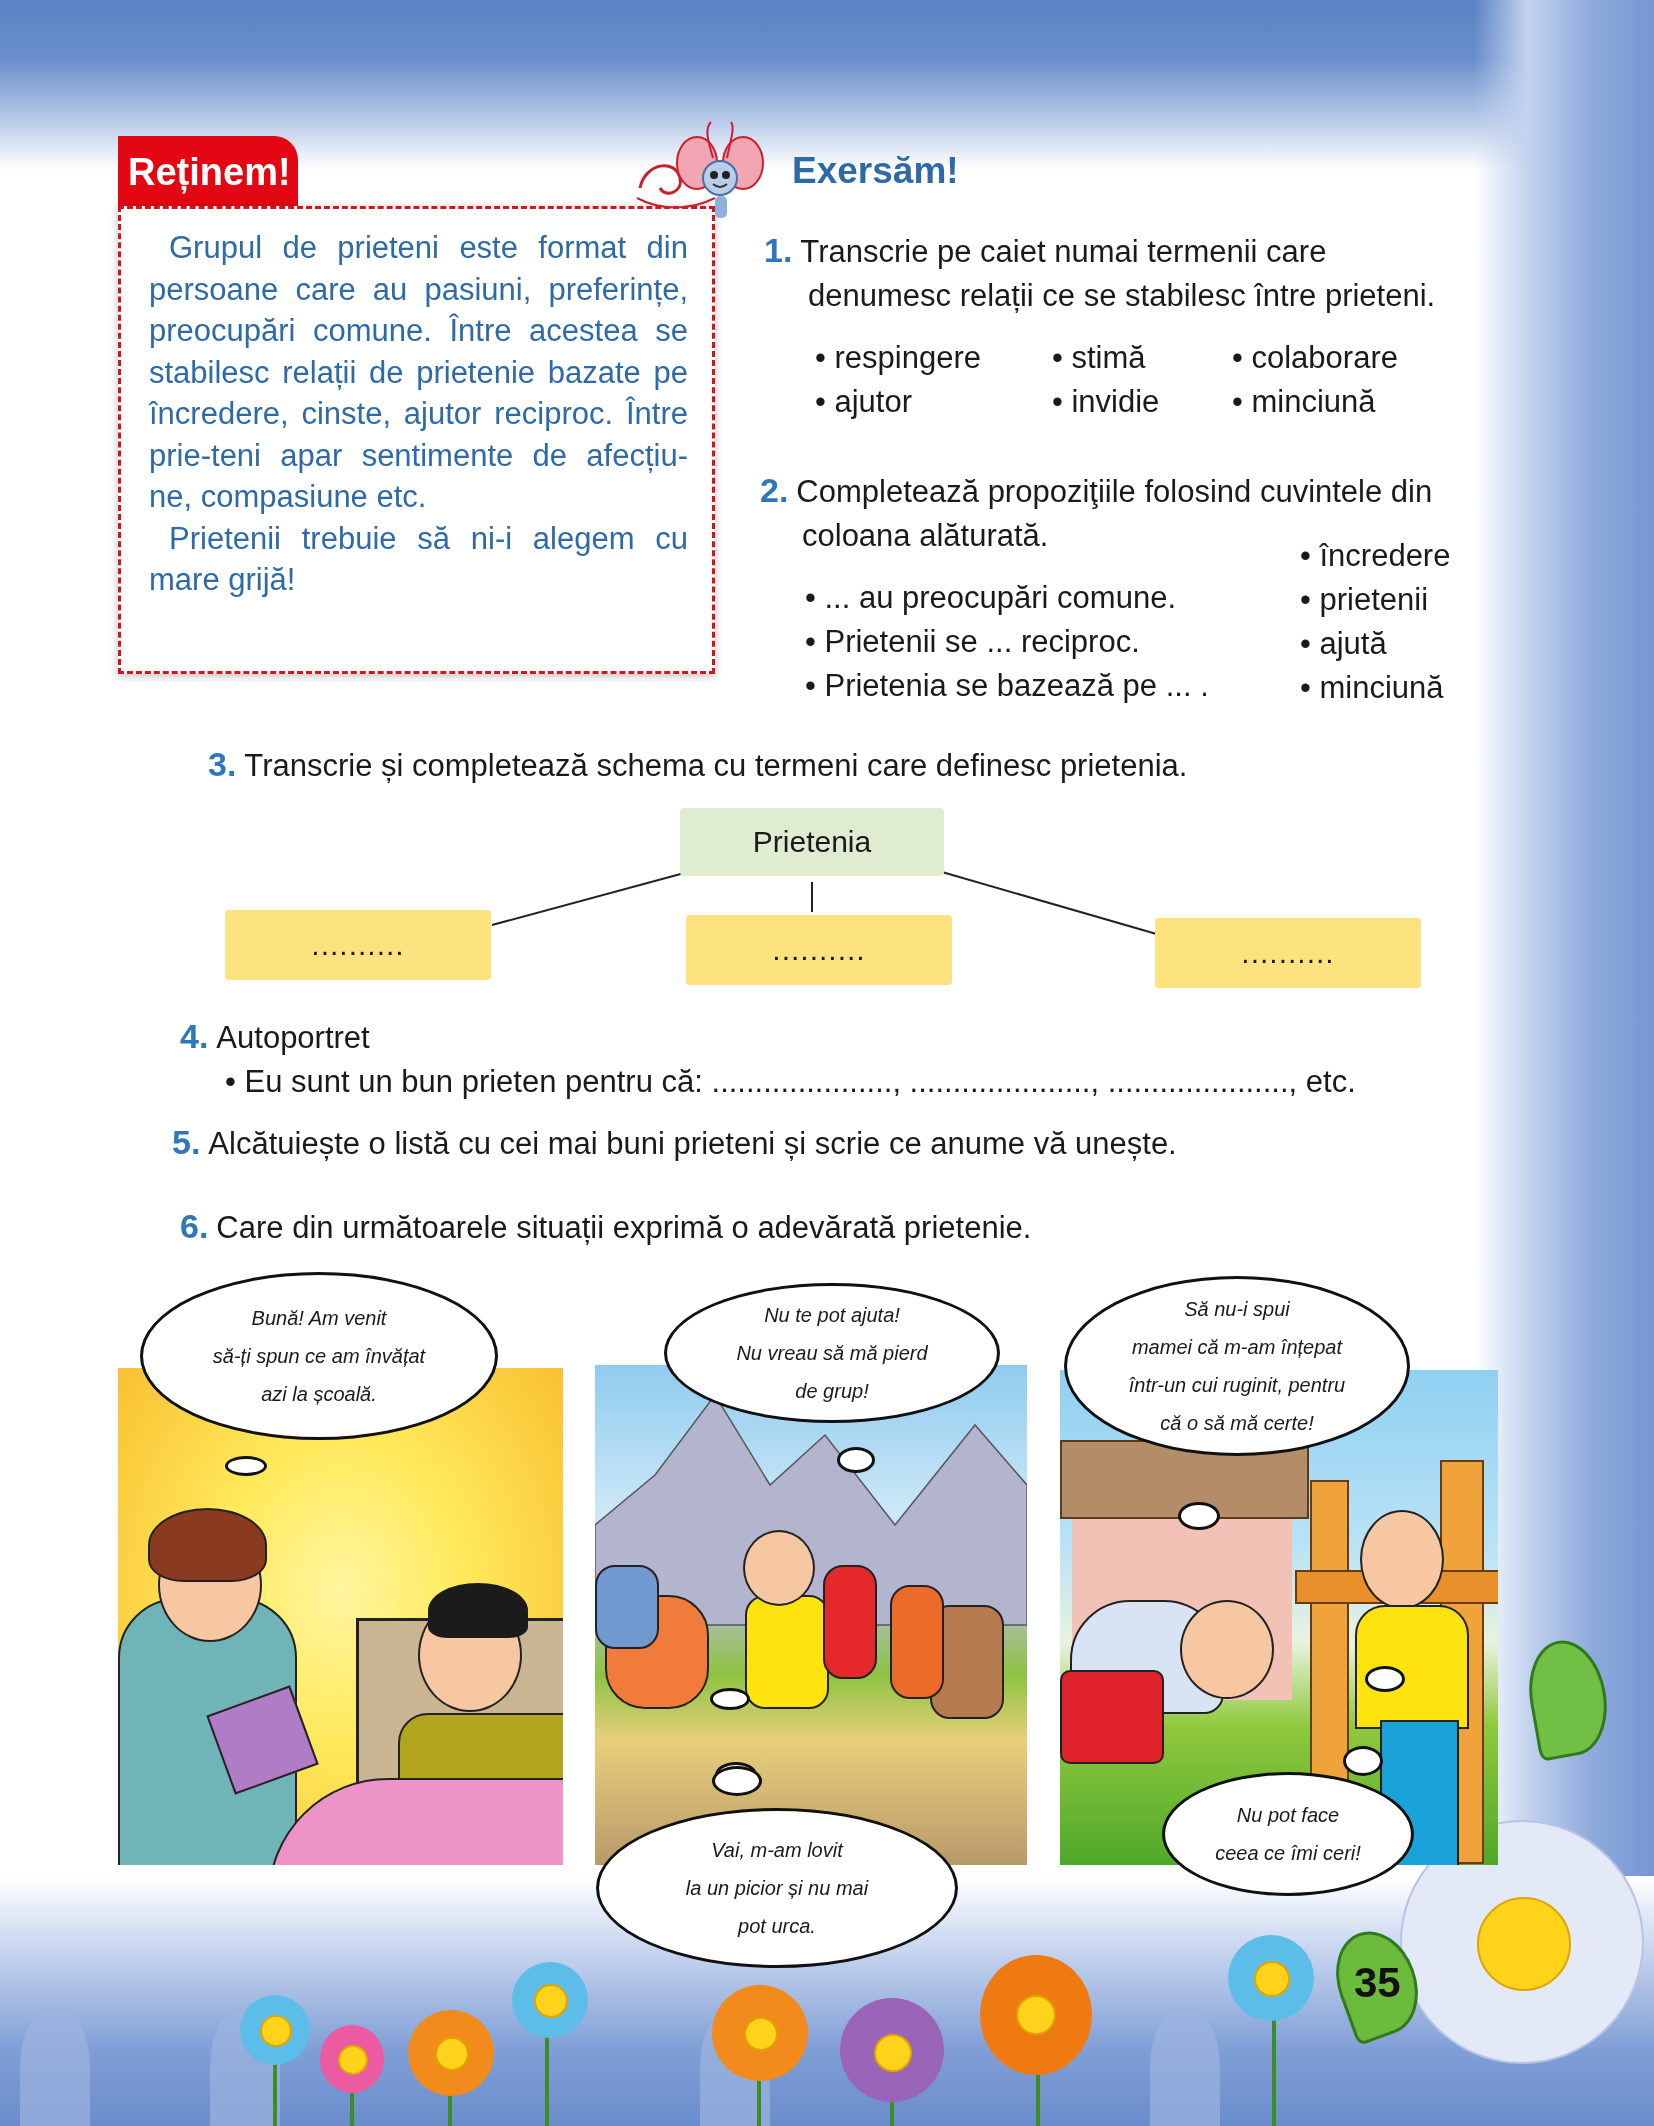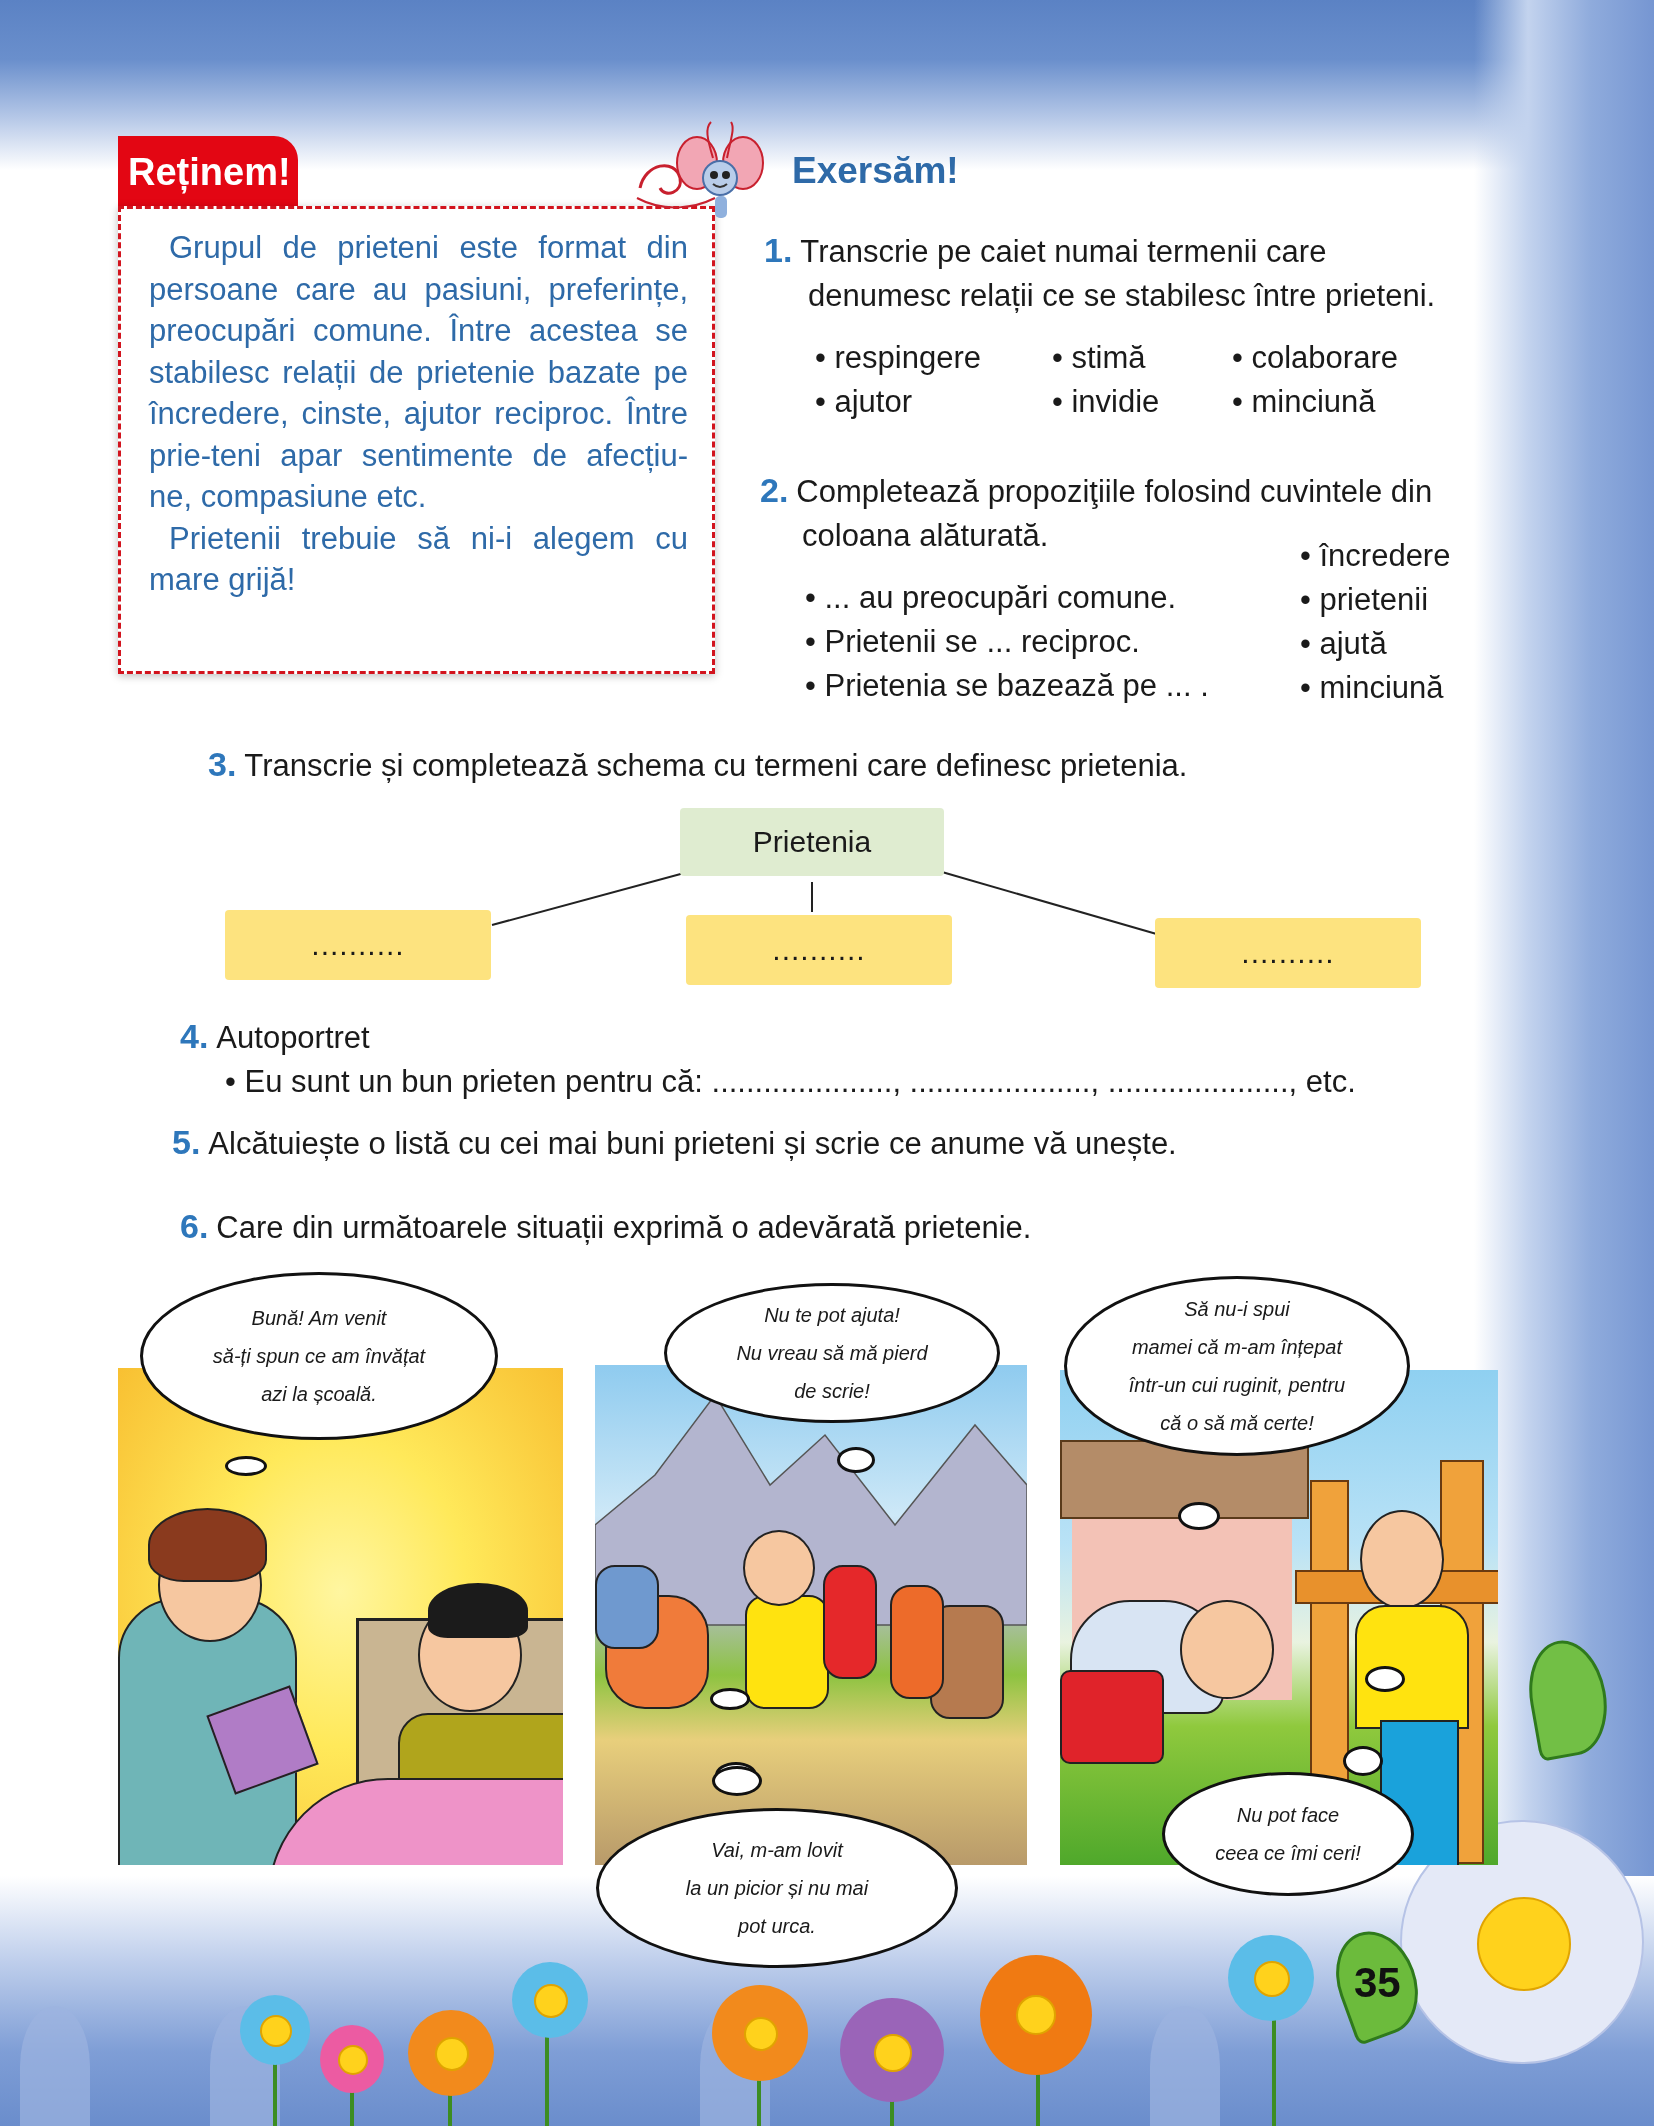--- a/index.html
+++ b/index.html
@@ -252,7 +252,7 @@
 <div class="bubble" style="left:664px; top:1283px; width:336px; height:140px;">
   <span>Nu te pot ajuta!</span>
   <span>Nu vreau să mă pierd</span>
-  <span>de scrie!</span>
+  <span>de grup!</span>
 </div>
 <div class="thought" style="left:837px; top:1447px; width:38px; height:26px;"></div>
 <div class="thought" style="left:712px; top:1766px; width:50px; height:30px;"></div>

